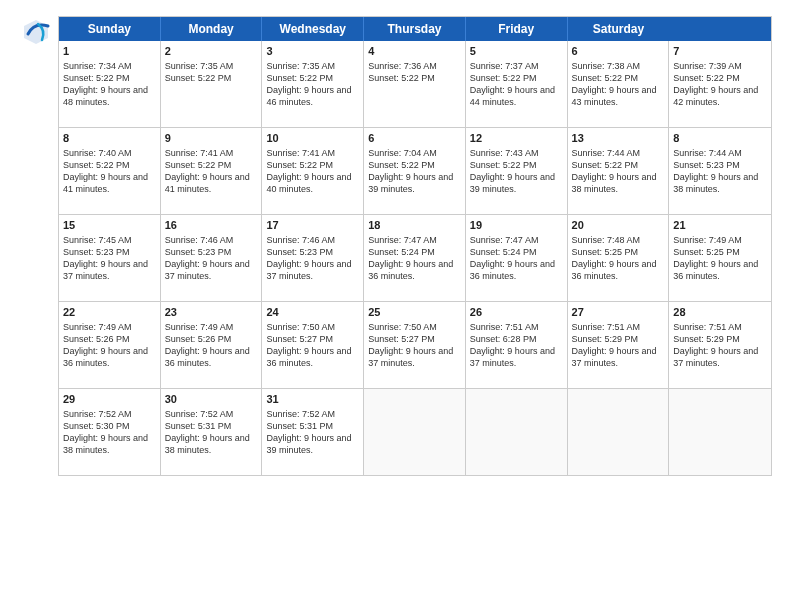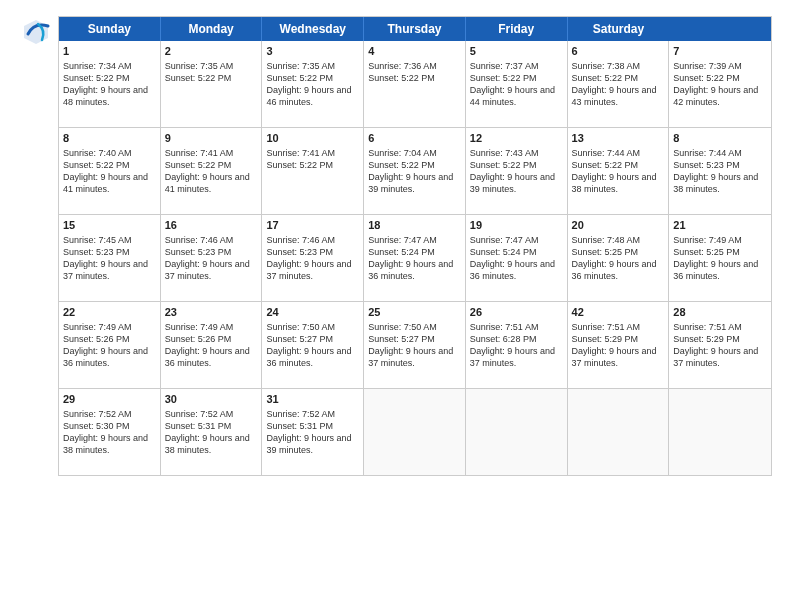--- a/index.html
+++ b/index.html
@@ -146,7 +146,7 @@
         <div class="cal-row">
           <div class="cal-cell"><span class="day-num">8</span><span>Sunrise: 7:40 AM</span><br><span>Sunset: 5:22 PM</span><br><span>Daylight: 9 hours and 41 minutes.</span></div>
           <div class="cal-cell"><span class="day-num">9</span><span>Sunrise: 7:41 AM</span><br><span>Sunset: 5:22 PM</span><br><span>Daylight: 9 hours and 41 minutes.</span></div>
-          <div class="cal-cell"><span class="day-num">10</span><span>Sunrise: 7:41 AM</span><br><span>Sunset: 5:22 PM</span><br></div>
+          <div class="cal-cell"><span class="day-num">10</span><span>Sunrise: 7:41 AM</span><br><span>Sunset: 5:22 PM</span><br><span>Daylight: 9 hours and 40 minutes.</span></div>
           <div class="cal-cell"><span class="day-num">6</span><span>Sunrise: 7:04 AM</span><br><span>Sunset: 5:22 PM</span><br><span>Daylight: 9 hours and 39 minutes.</span></div>
           <div class="cal-cell"><span class="day-num">12</span><span>Sunrise: 7:43 AM</span><br><span>Sunset: 5:22 PM</span><br><span>Daylight: 9 hours and 39 minutes.</span></div>
           <div class="cal-cell"><span class="day-num">13</span><span>Sunrise: 7:44 AM</span><br><span>Sunset: 5:22 PM</span><br><span>Daylight: 9 hours and 38 minutes.</span></div>

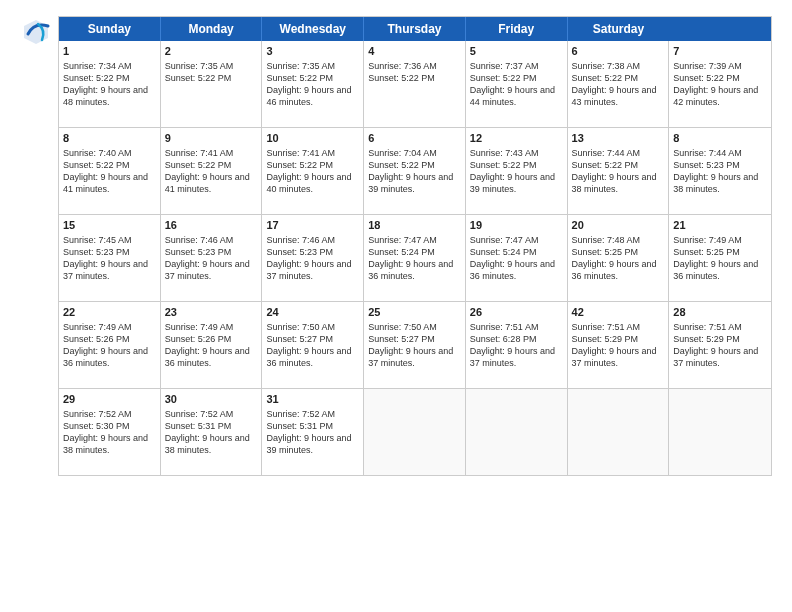--- a/index.html
+++ b/index.html
@@ -167,7 +167,7 @@
           <div class="cal-cell"><span class="day-num">24</span><span>Sunrise: 7:50 AM</span><br><span>Sunset: 5:27 PM</span><br><span>Daylight: 9 hours and 36 minutes.</span></div>
           <div class="cal-cell"><span class="day-num">25</span><span>Sunrise: 7:50 AM</span><br><span>Sunset: 5:27 PM</span><br><span>Daylight: 9 hours and 37 minutes.</span></div>
           <div class="cal-cell"><span class="day-num">26</span><span>Sunrise: 7:51 AM</span><br><span>Sunset: 6:28 PM</span><br><span>Daylight: 9 hours and 37 minutes.</span></div>
-          <div class="cal-cell"><span class="day-num">42</span><span>Sunrise: 7:51 AM</span><br><span>Sunset: 5:29 PM</span><br><span>Daylight: 9 hours and 37 minutes.</span></div>
+          <div class="cal-cell"><span class="day-num">27</span><span>Sunrise: 7:51 AM</span><br><span>Sunset: 5:29 PM</span><br><span>Daylight: 9 hours and 37 minutes.</span></div>
           <div class="cal-cell"><span class="day-num">28</span><span>Sunrise: 7:51 AM</span><br><span>Sunset: 5:29 PM</span><br><span>Daylight: 9 hours and 37 minutes.</span></div>
         </div>
         <div class="cal-row">

